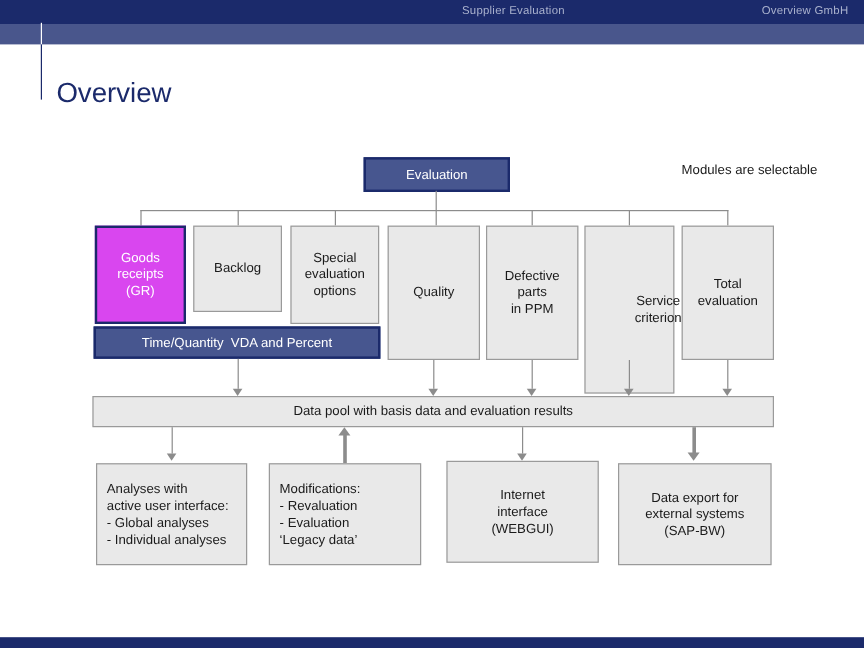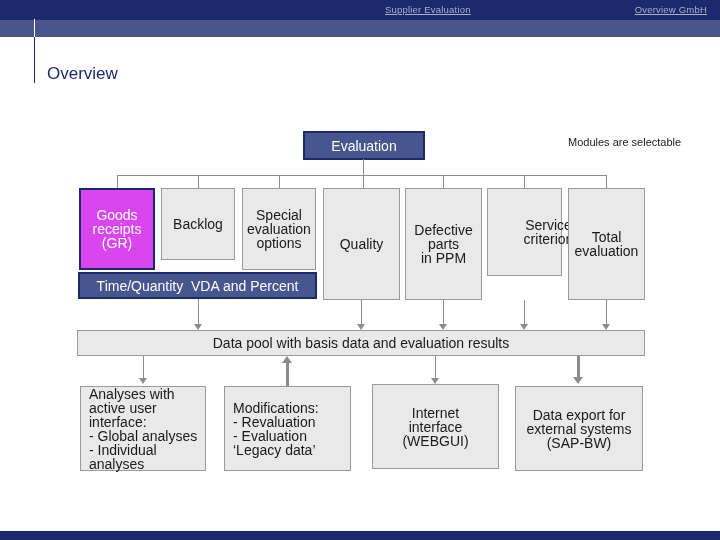--- a/index.html
+++ b/index.html
@@ -11,7 +11,7 @@
   .bar-top{position:absolute;left:0;top:0;width:720px;height:20px;background:#1b2a6b;}
   .bar-sub{position:absolute;left:0;top:20px;width:720px;height:17px;background:#49568c;}
   .bar-bottom{position:absolute;left:0;top:531px;width:720px;height:9px;background:#1b2a6b;}
-  .hdr-text{position:absolute;top:4px;font-size:9.5px;color:#a9b1cd;letter-spacing:.2px;text-decoration:underline;}
+  .hdr-text{position:absolute;top:4px;font-size:9.5px;color:#a9b1cd;letter-spacing:.2px;}
   .hdr-center{left:385px;}
   .hdr-right{right:13px;}
   .tick-white{position:absolute;left:34px;top:19px;width:1px;height:18px;background:#ffffff;}

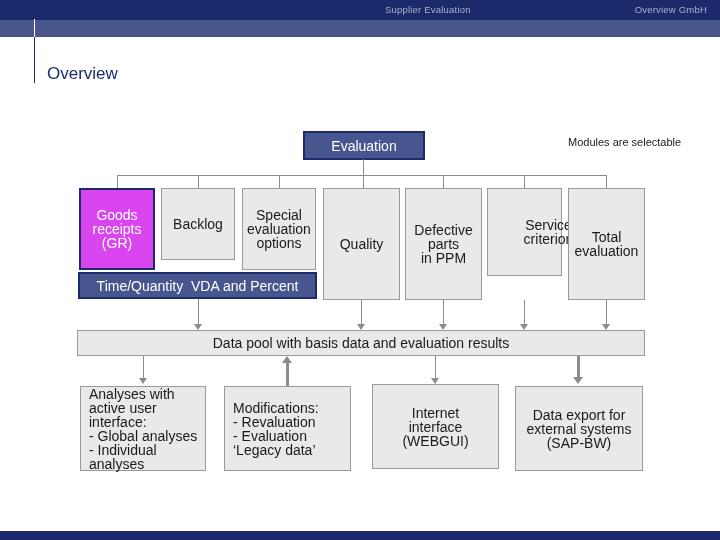--- a/index.html
+++ b/index.html
@@ -16,7 +16,7 @@
   .hdr-right{right:13px;}
   .tick-white{position:absolute;left:34px;top:19px;width:1px;height:18px;background:#ffffff;}
   .tick-navy{position:absolute;left:34px;top:37px;width:1px;height:46px;background:#1b2a6b;}
-  .page-title{position:absolute;left:47px;top:64px;font-size:17px;color:#1b2a6b;}
+  .page-title{position:absolute;left:47px;top:64px;font-size:23px;color:#1b2a6b;}
   .note{position:absolute;left:568px;top:136px;font-size:11px;color:#1a1a1a;}
 
   

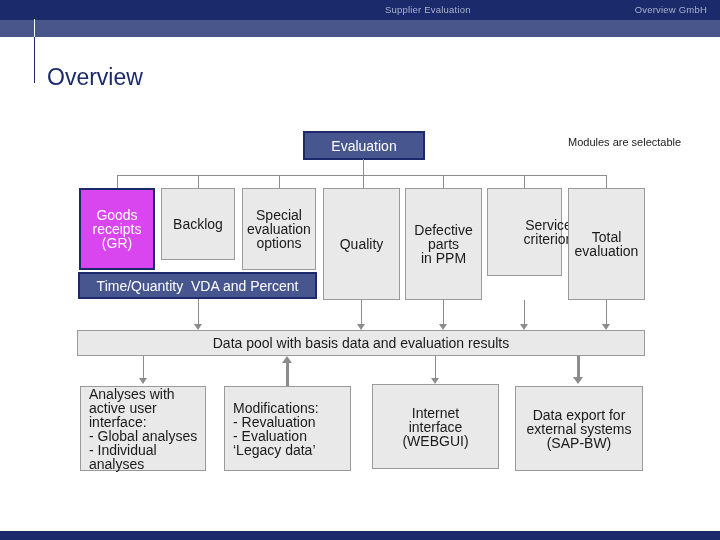--- a/index.html
+++ b/index.html
@@ -22,7 +22,7 @@
   
   .box{
     position:absolute;box-sizing:border-box;display:flex;align-items:center;justify-content:center;
-    text-align:center;font-size:14px;line-height:14px;white-space:pre-line;
+    text-align:center;font-size:11px;line-height:14px;white-space:pre-line;
   }
   .box.gray{background:#e9e9e9;border:1px solid #9a9a9a;color:#1a1a1a;}
   .box.blue{background:#d946ef;border:2px solid #1b2a6b;color:#ffffff;}

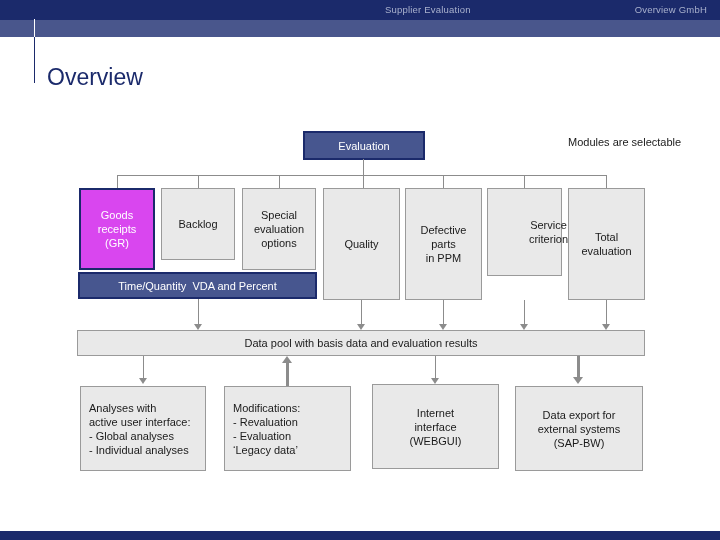--- a/index.html
+++ b/index.html
@@ -74,7 +74,7 @@
   <div class="box gray" style="left:405px;top:188px;width:77px;height:112px;">Defective
 parts
 in PPM</div>
-  <div class="box gray" style="left:487px;top:188px;width:75px;height:88px;padding-left:48px;">Service
+  <div class="box gray" style="left:487px;top:188px;width:75px;height:140px;padding-left:48px;">Service
 criterion</div>
   <div class="box gray" style="left:568px;top:188px;width:77px;height:112px;">Total
 evaluation</div>

